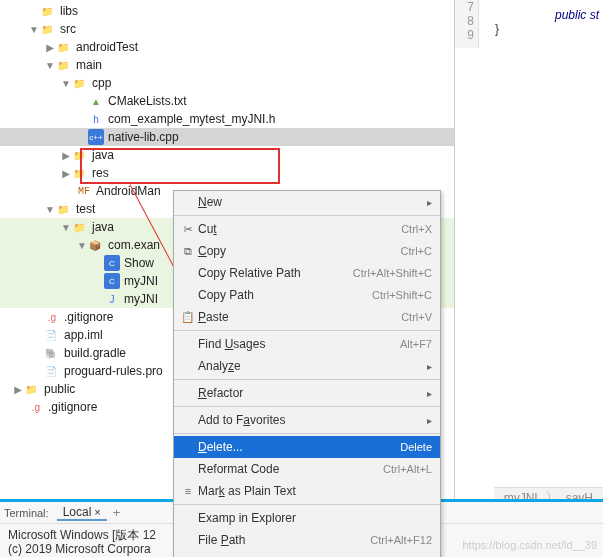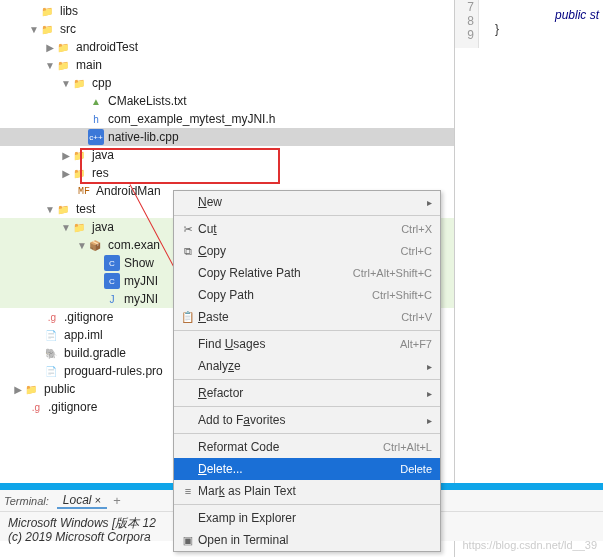--- a/index.html
+++ b/index.html
@@ -231,15 +231,15 @@
       <span class="menu-sub">▸</span>
     </div>
   <div class="menu-sep"></div>
+  <div class="menu-item hover">
+      <span class="menu-icon"></span>
+      <span class="menu-label"><u>D</u>elete...</span>
+      <span class="menu-shortcut">Delete</span>
+    </div>
   <div class="menu-item">
       <span class="menu-icon"></span>
       <span class="menu-label">Reformat Code</span>
       <span class="menu-shortcut">Ctrl+Alt+L</span>
-    </div>
-  <div class="menu-item hover">
-      <span class="menu-icon"></span>
-      <span class="menu-label"><u>D</u>elete...</span>
-      <span class="menu-shortcut">Delete</span>
     </div>
   <div class="menu-item">
       <span class="menu-icon">≡</span>

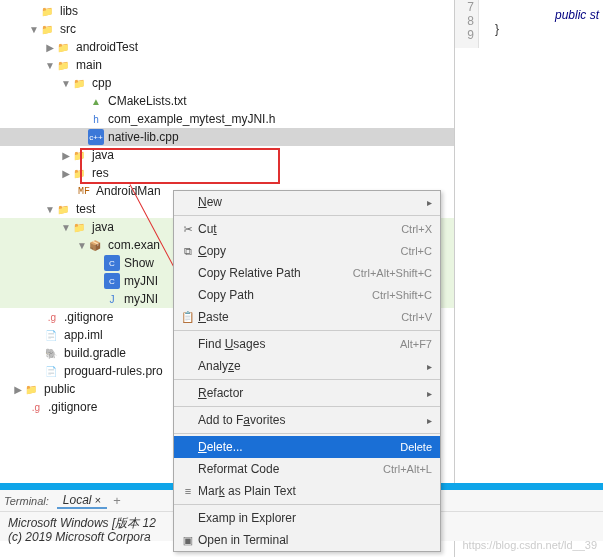--- a/index.html
+++ b/index.html
@@ -40,7 +40,7 @@
 .code-area { padding-left: 40px; padding-top: 8px; font-family: Consolas, monospace; color: #000080; font-style: italic; font-size: 12px; }
 .breadcrumb { position: absolute; bottom: 50px; right: 0; display: flex; align-items: center; height: 20px; background: #f2f2f2; border-top: 1px solid #ddd; padding: 0 6px; font-size: 11px; color: #555; }
 .breadcrumb span { margin: 0 4px; color: #888; }
-.bottom-bar { position: absolute; bottom: 16px; left: 0; right: 0; height: 58px; border-top: 7px solid #0ea5e9; background: #f7f7f7; font-style: italic; }
+.bottom-bar { position: absolute; bottom: 0; left: 0; right: 0; height: 58px; border-top: 3px solid #0ea5e9; background: #f7f7f7; }
 .terminal-tabs { display: flex; align-items: center; height: 22px; border-bottom: 1px solid #ddd; padding-left: 4px; }
 .terminal-tabs .tlabel { font-size: 11px; color: #555; margin-right: 8px; }
 .terminal-tabs .ttab { font-size: 11px; color: #333; padding: 0 6px; border-bottom: 2px solid #5b9bd5; }

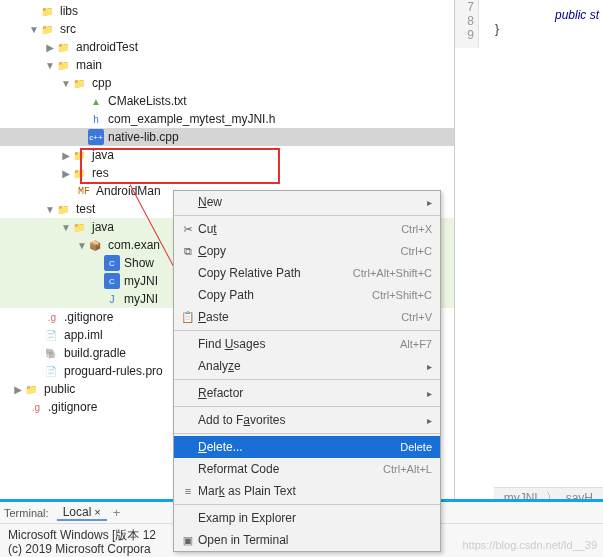--- a/index.html
+++ b/index.html
@@ -251,6 +251,11 @@
       <span class="menu-label">Examp in Explorer</span>
     </div>
   <div class="menu-item">
+      <span class="menu-icon"></span>
+      <span class="menu-label">File <u>P</u>ath</span>
+      <span class="menu-shortcut">Ctrl+Alt+F12</span>
+    </div>
+  <div class="menu-item">
       <span class="menu-icon">▣</span>
       <span class="menu-label">Open in Terminal</span>
     </div>

